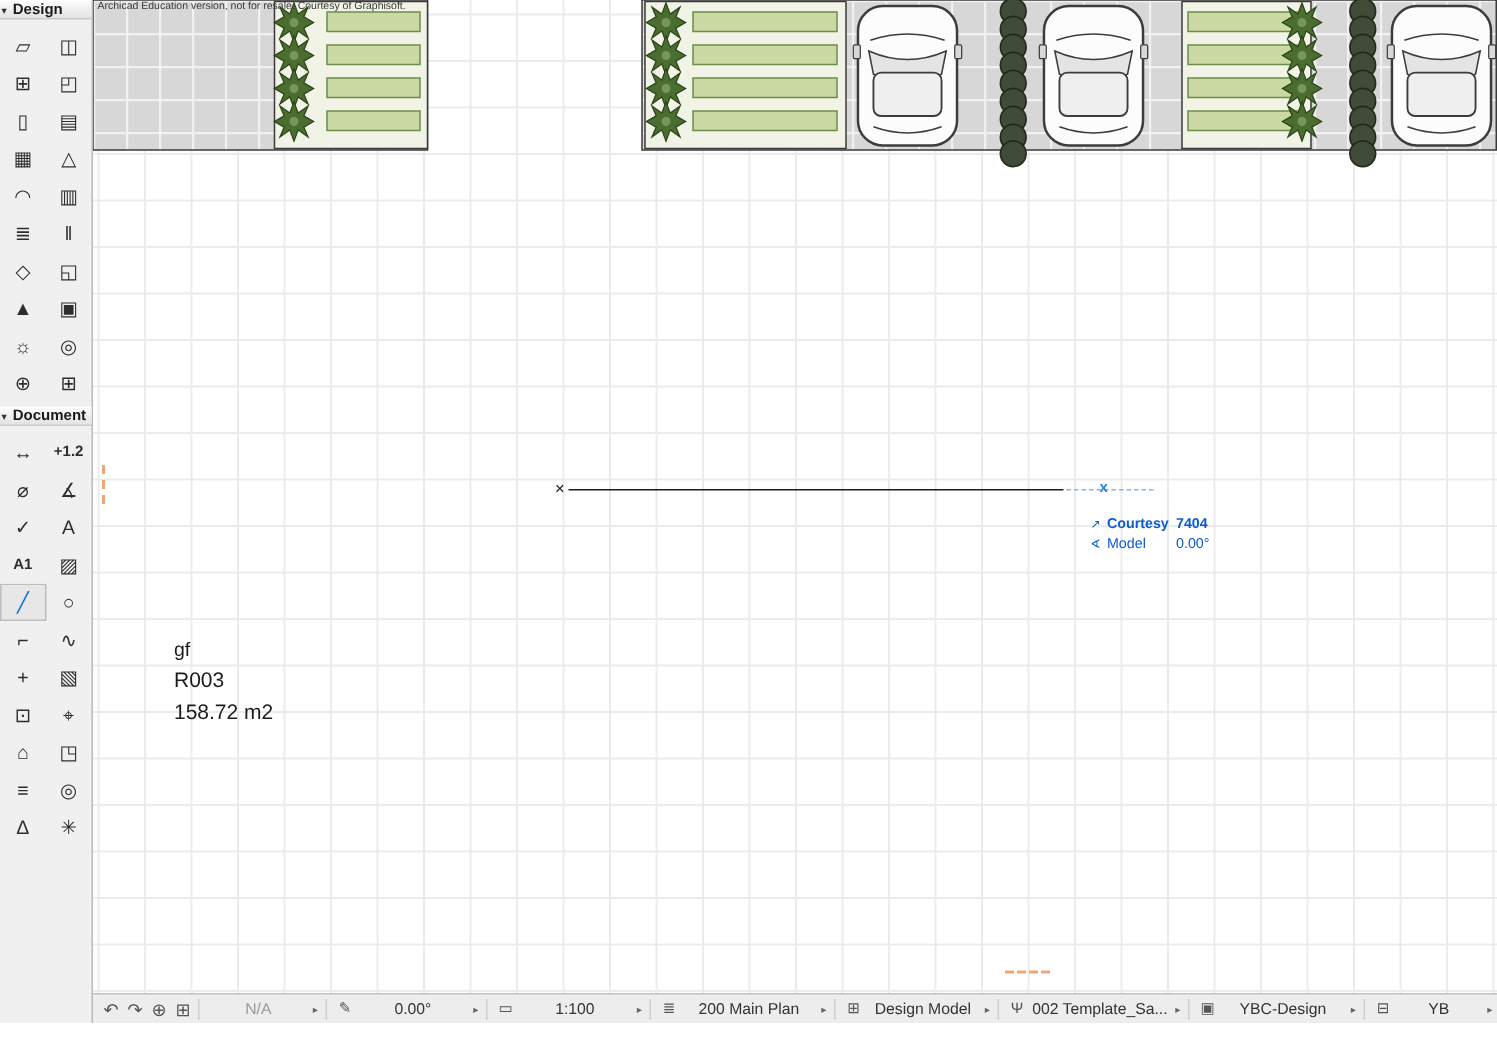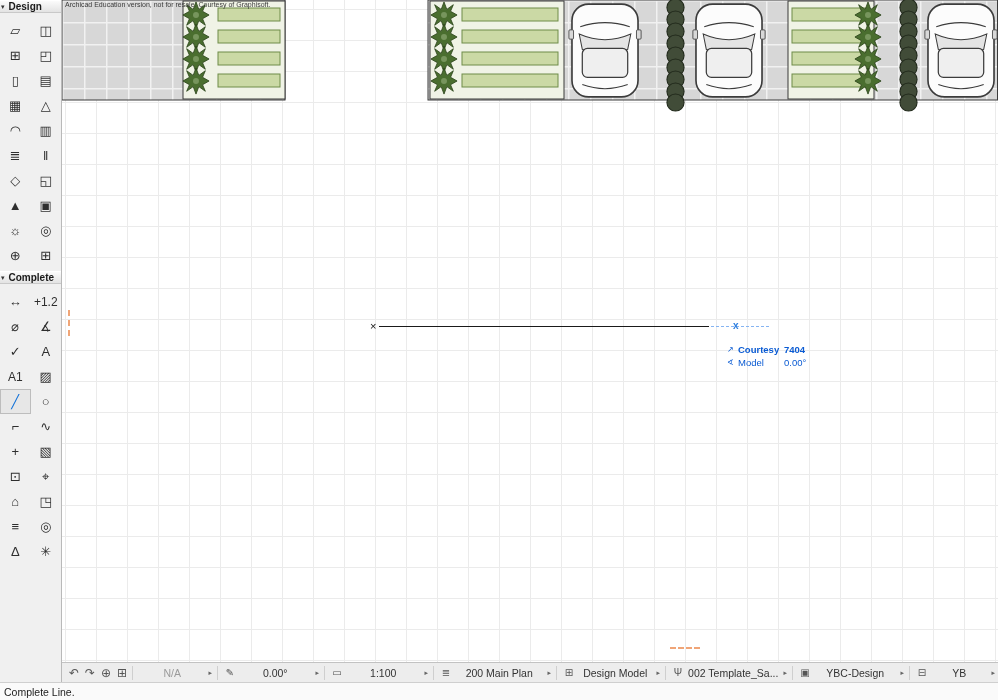--- a/index.html
+++ b/index.html
@@ -139,7 +139,7 @@
 
     <div class="tb-header">
       <span class="tri">▾</span>
-      <span class="tb-title">Complete</span>
+      <span class="tb-title">Document</span>
     </div>
     <div class="tb-grid" id="document-grid">
         <div class="tool">

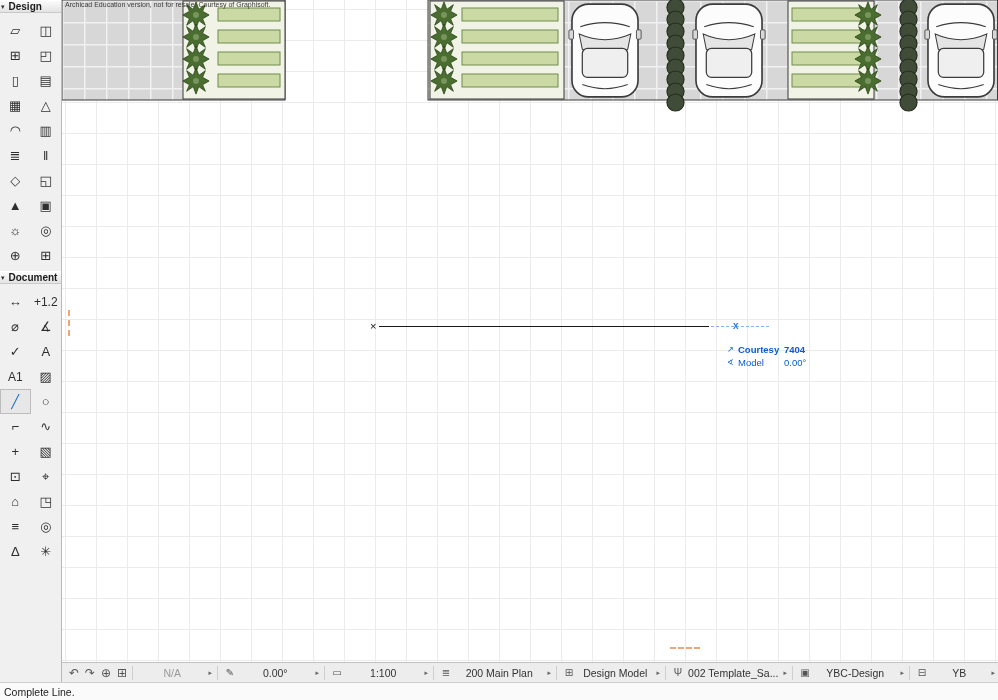--- a/index.html
+++ b/index.html
@@ -18,7 +18,7 @@
   .tb-grid{display:grid;grid-template-columns:repeat(2,1fr);padding:5px 0 3px}
   .tool{height:25px;display:flex;align-items:center;justify-content:center;color:#2e2e2e;cursor:default}
   .tool .glyph{font-size:13px;line-height:1}
-  .tool .glyph.small{font-size:12px;font-weight:400}
+  .tool .glyph.small{font-size:10px;font-weight:700}
   .tool.selected{color:#0d6fd8;background:#e7e7e7;box-shadow:inset 0 0 0 1px #bdbdbd}
   .tool.selected .glyph{color:#0d6fd8;font-weight:700}
 

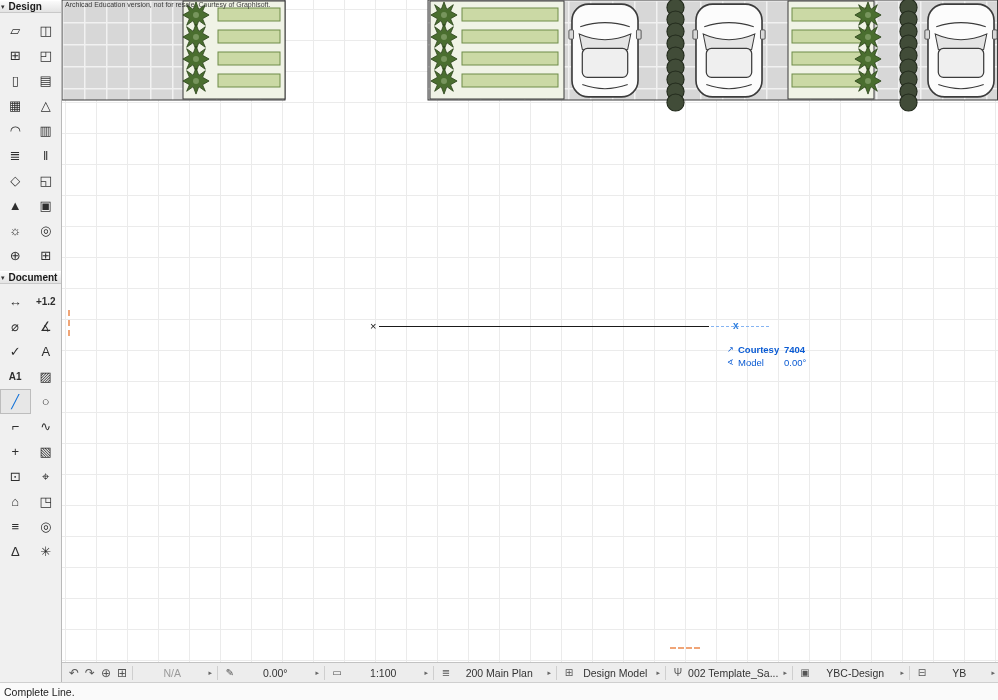--- a/index.html
+++ b/index.html
@@ -320,6 +320,11 @@
       </div>
     </div>
 
+    <div class="zone-label">
+      <span class="zone-name">gf</span>
+      <span>R003</span>
+      <span>158.72 m2</span>
+    </div>
   </main>
 
   <div class="bottombar" id="bottombar">

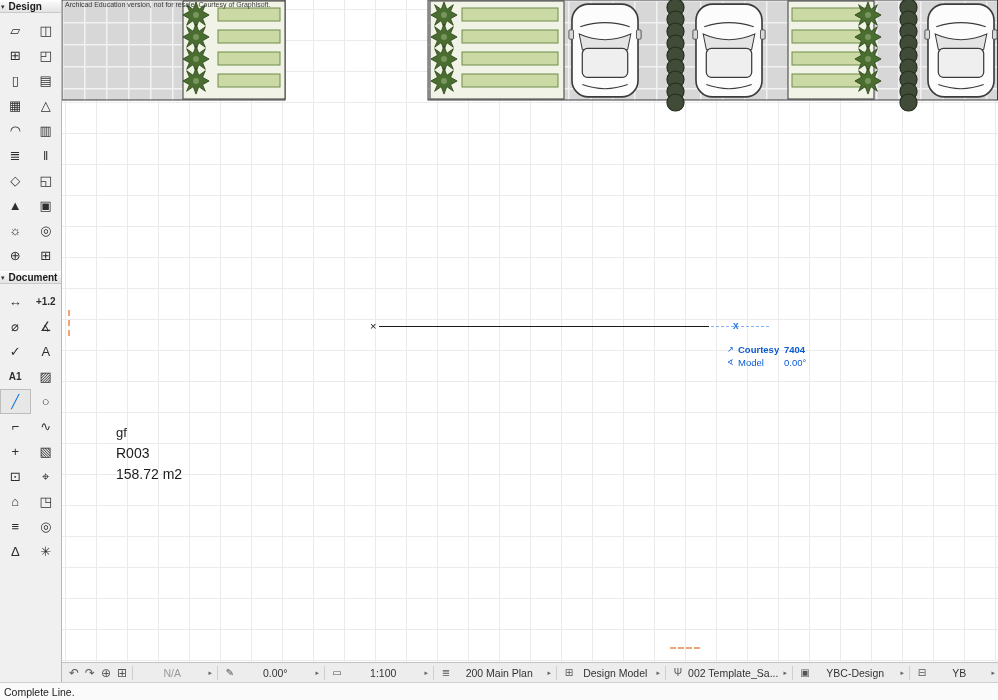--- a/index.html
+++ b/index.html
@@ -381,9 +381,6 @@
       </div>
     </div>
 
-  <div class="statusbar">
-    <span>Complete Line.</span>
-  </div>
 </div>
 
 </body></html>

